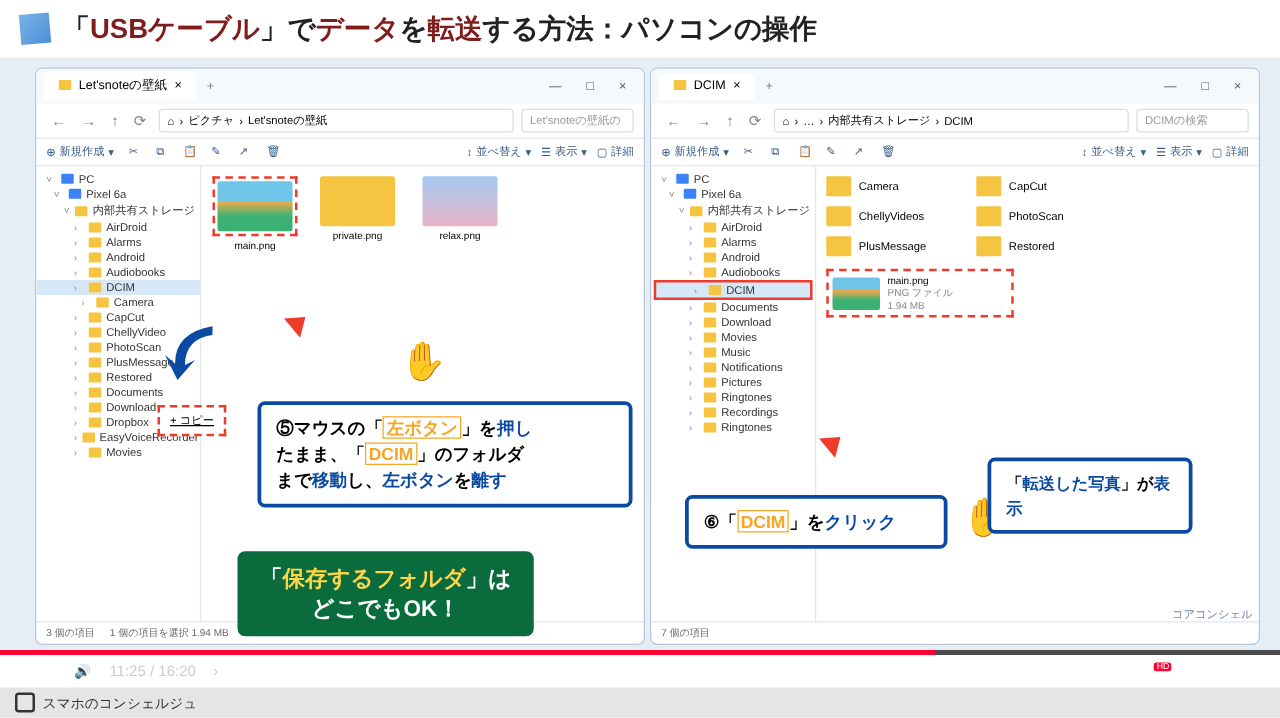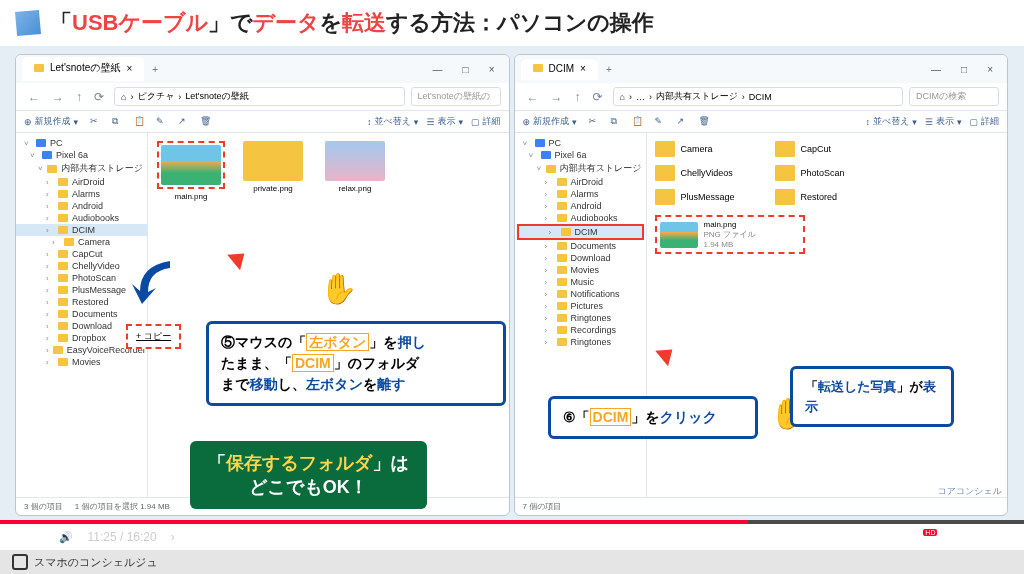--- a/index.html
+++ b/index.html
@@ -9,7 +9,7 @@
 .title-bar { background:#fff; padding:8px 16px; display:flex; align-items:center; gap:10px; }
 .title-icon { width:24px; height:24px; background:linear-gradient(135deg,#7db3e8,#4a8fd6); transform:rotate(-5deg); }
 .title-text { font-size:22px; font-weight:700; color:#222; }
-.title-text b { color:#ef4444; }
+.title-text b { color:#7f1d1d; }
 
 .content { display:flex; gap:4px; padding:8px 16px 0 15px; height:470px; position:relative; }
 .explorer-win { flex:1; background:#fff; border:1px solid #b9c6d5; border-radius:6px; display:flex; flex-direction:column; overflow:hidden; font-size:10px; }

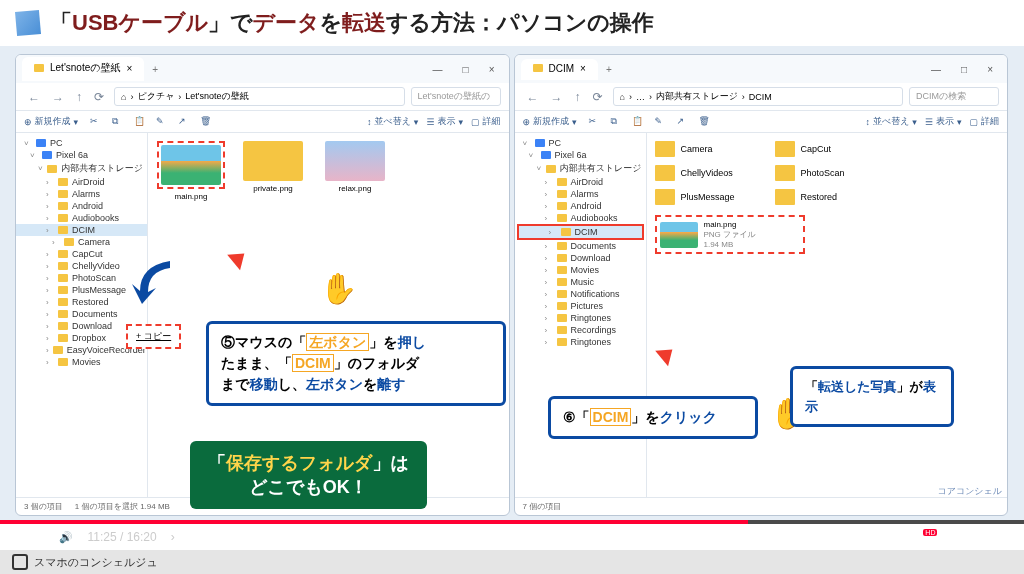--- a/index.html
+++ b/index.html
@@ -11,7 +11,7 @@
 .title-text { font-size:22px; font-weight:700; color:#222; }
 .title-text b { color:#7f1d1d; }
 
-.content { display:flex; gap:4px; padding:8px 16px 0 15px; height:470px; position:relative; }
+.content { display:flex; gap:4px; padding:8px 16px 0 28px; height:470px; position:relative; }
 .explorer-win { flex:1; background:#fff; border:1px solid #b9c6d5; border-radius:6px; display:flex; flex-direction:column; overflow:hidden; font-size:10px; }
 
 .win-title-row { display:flex; align-items:center; height:28px; background:#f6f9fc; }

